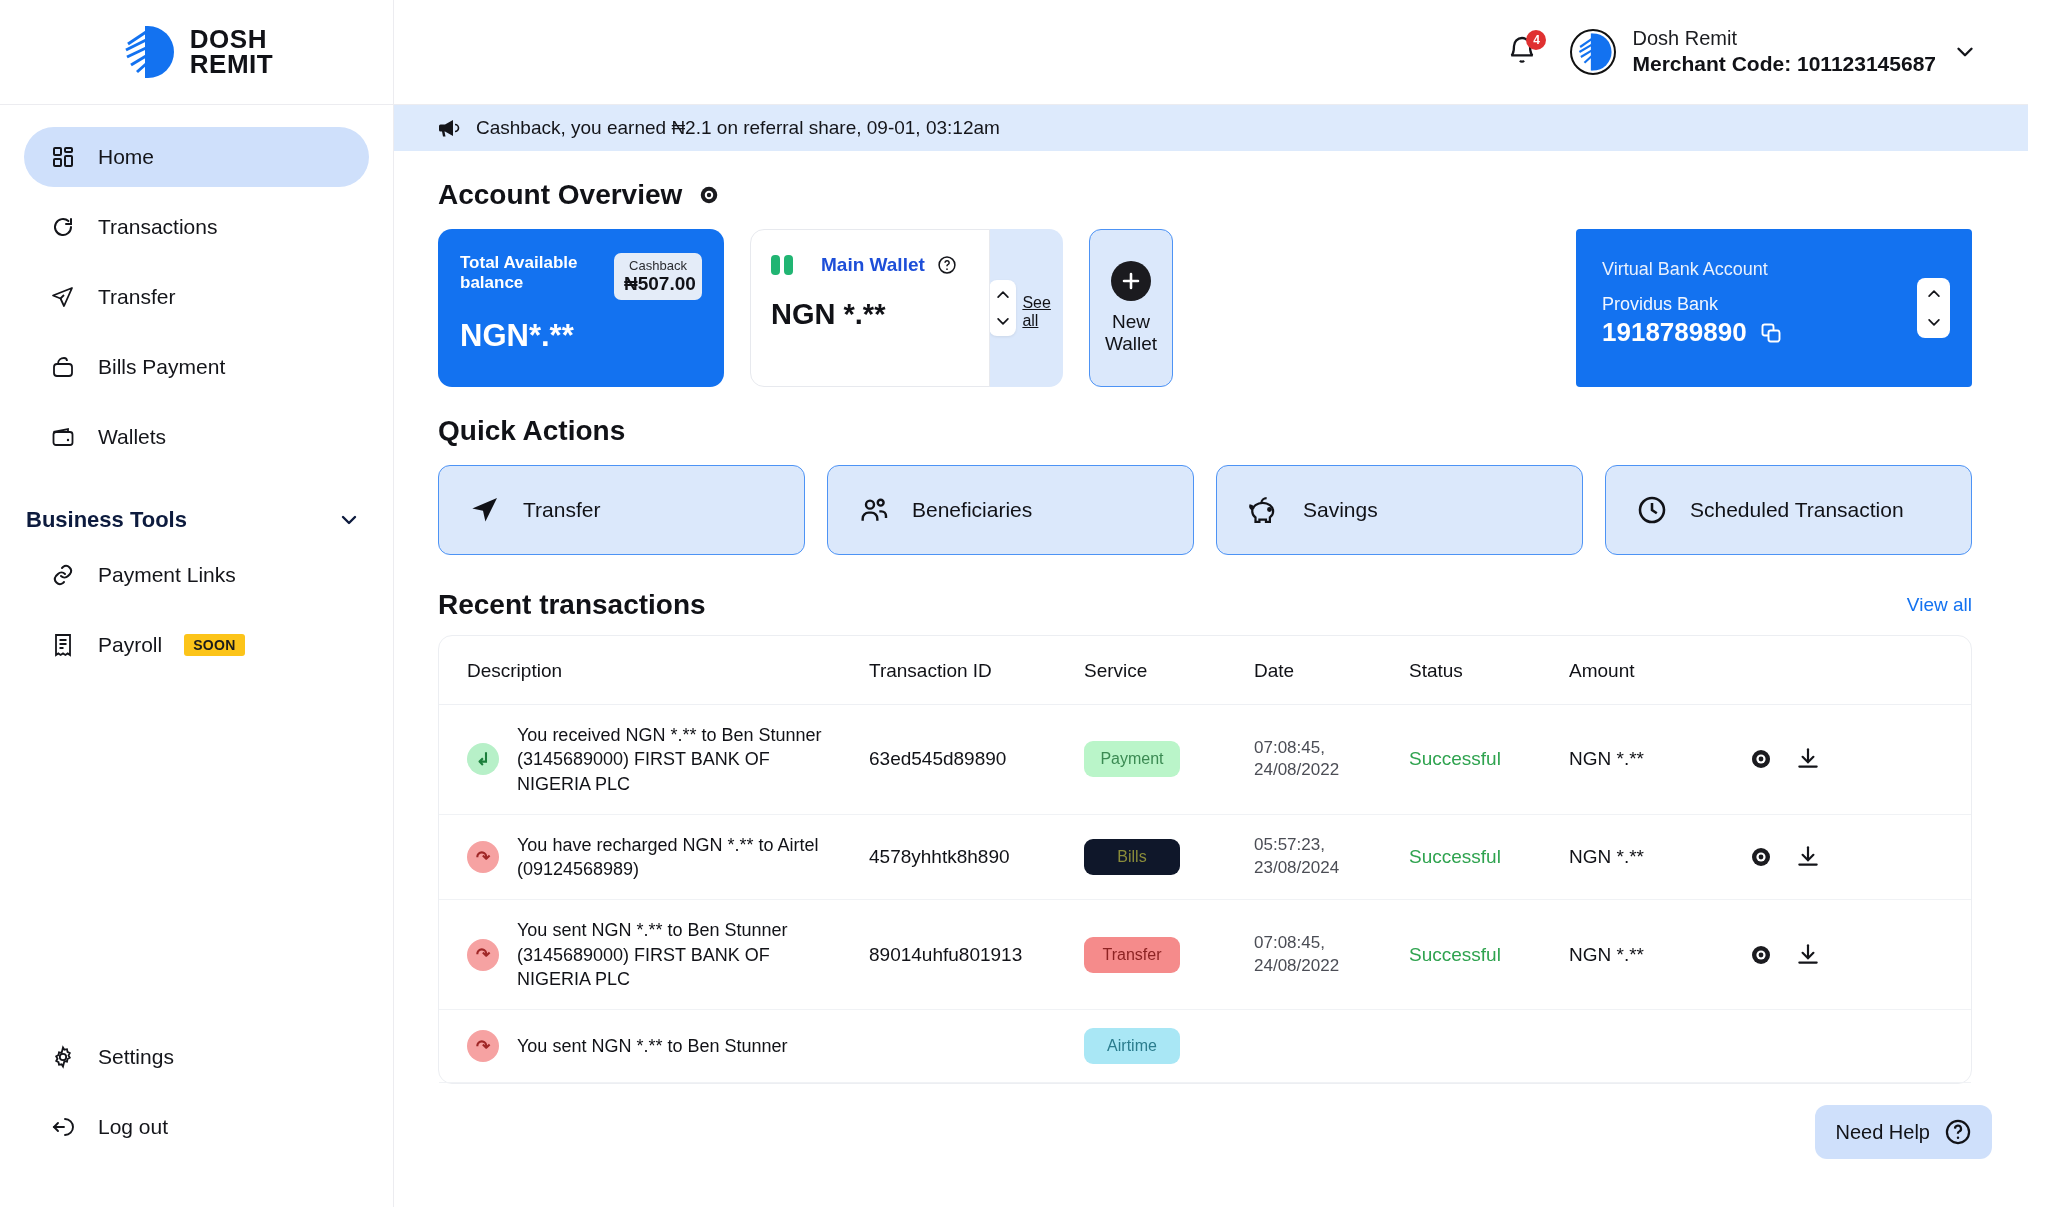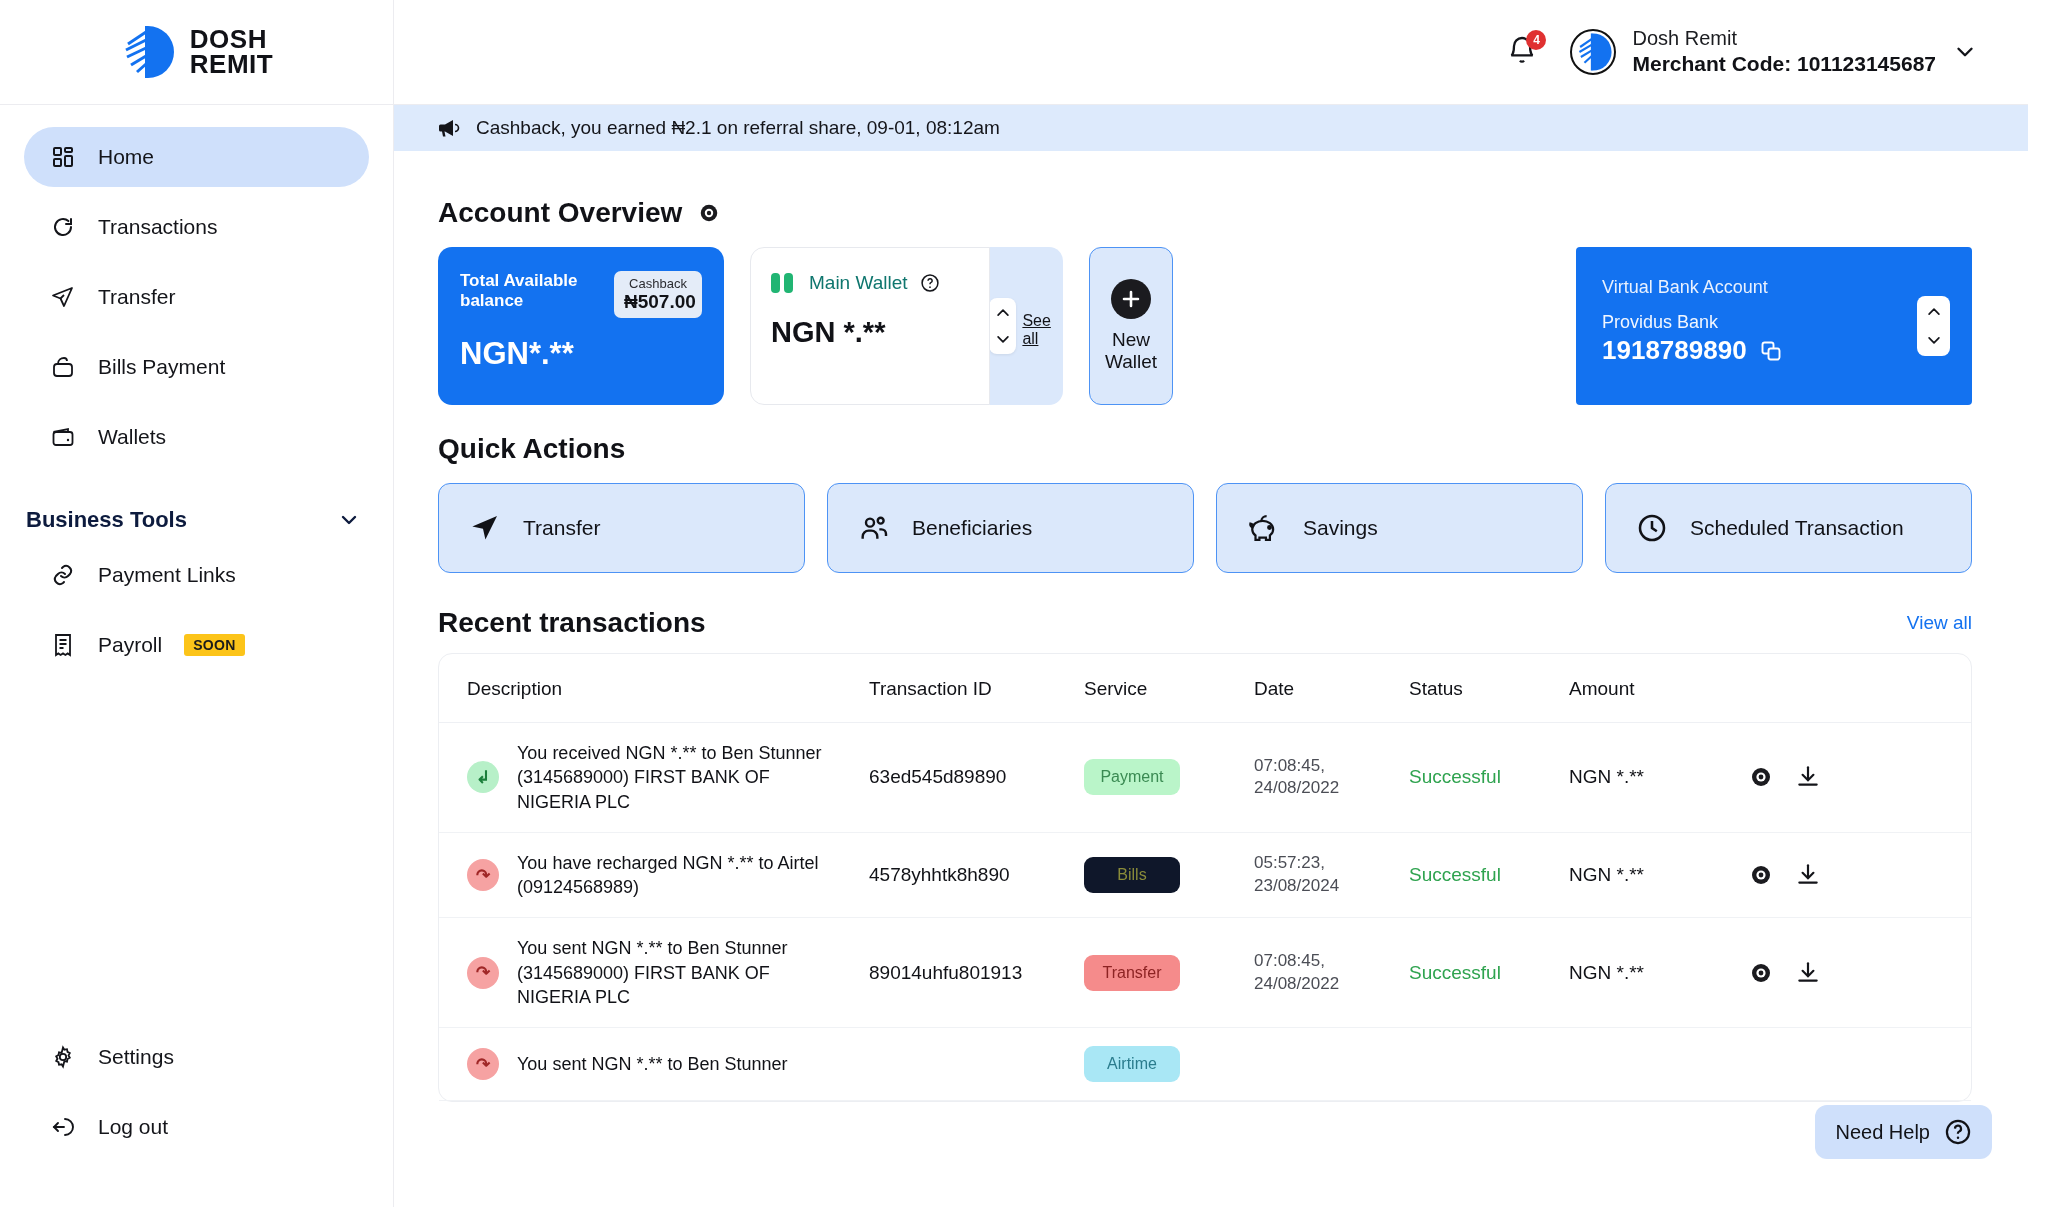--- a/index.html
+++ b/index.html
@@ -384,7 +384,7 @@
           <path d="M19 8.5a3.5 3.5 0 0 1 0 7" stroke="#14151a" stroke-width="1.6" fill="none"></path>
         </svg>
       </span>
-      <span>Cashback, you earned ₦2.1 on referral share, 09-01, 08:12am</span>
+      <span>Cashback, you earned ₦2.1 on referral share, 09-01, 03:12am</span>
     </div>
 
     <div class="content">

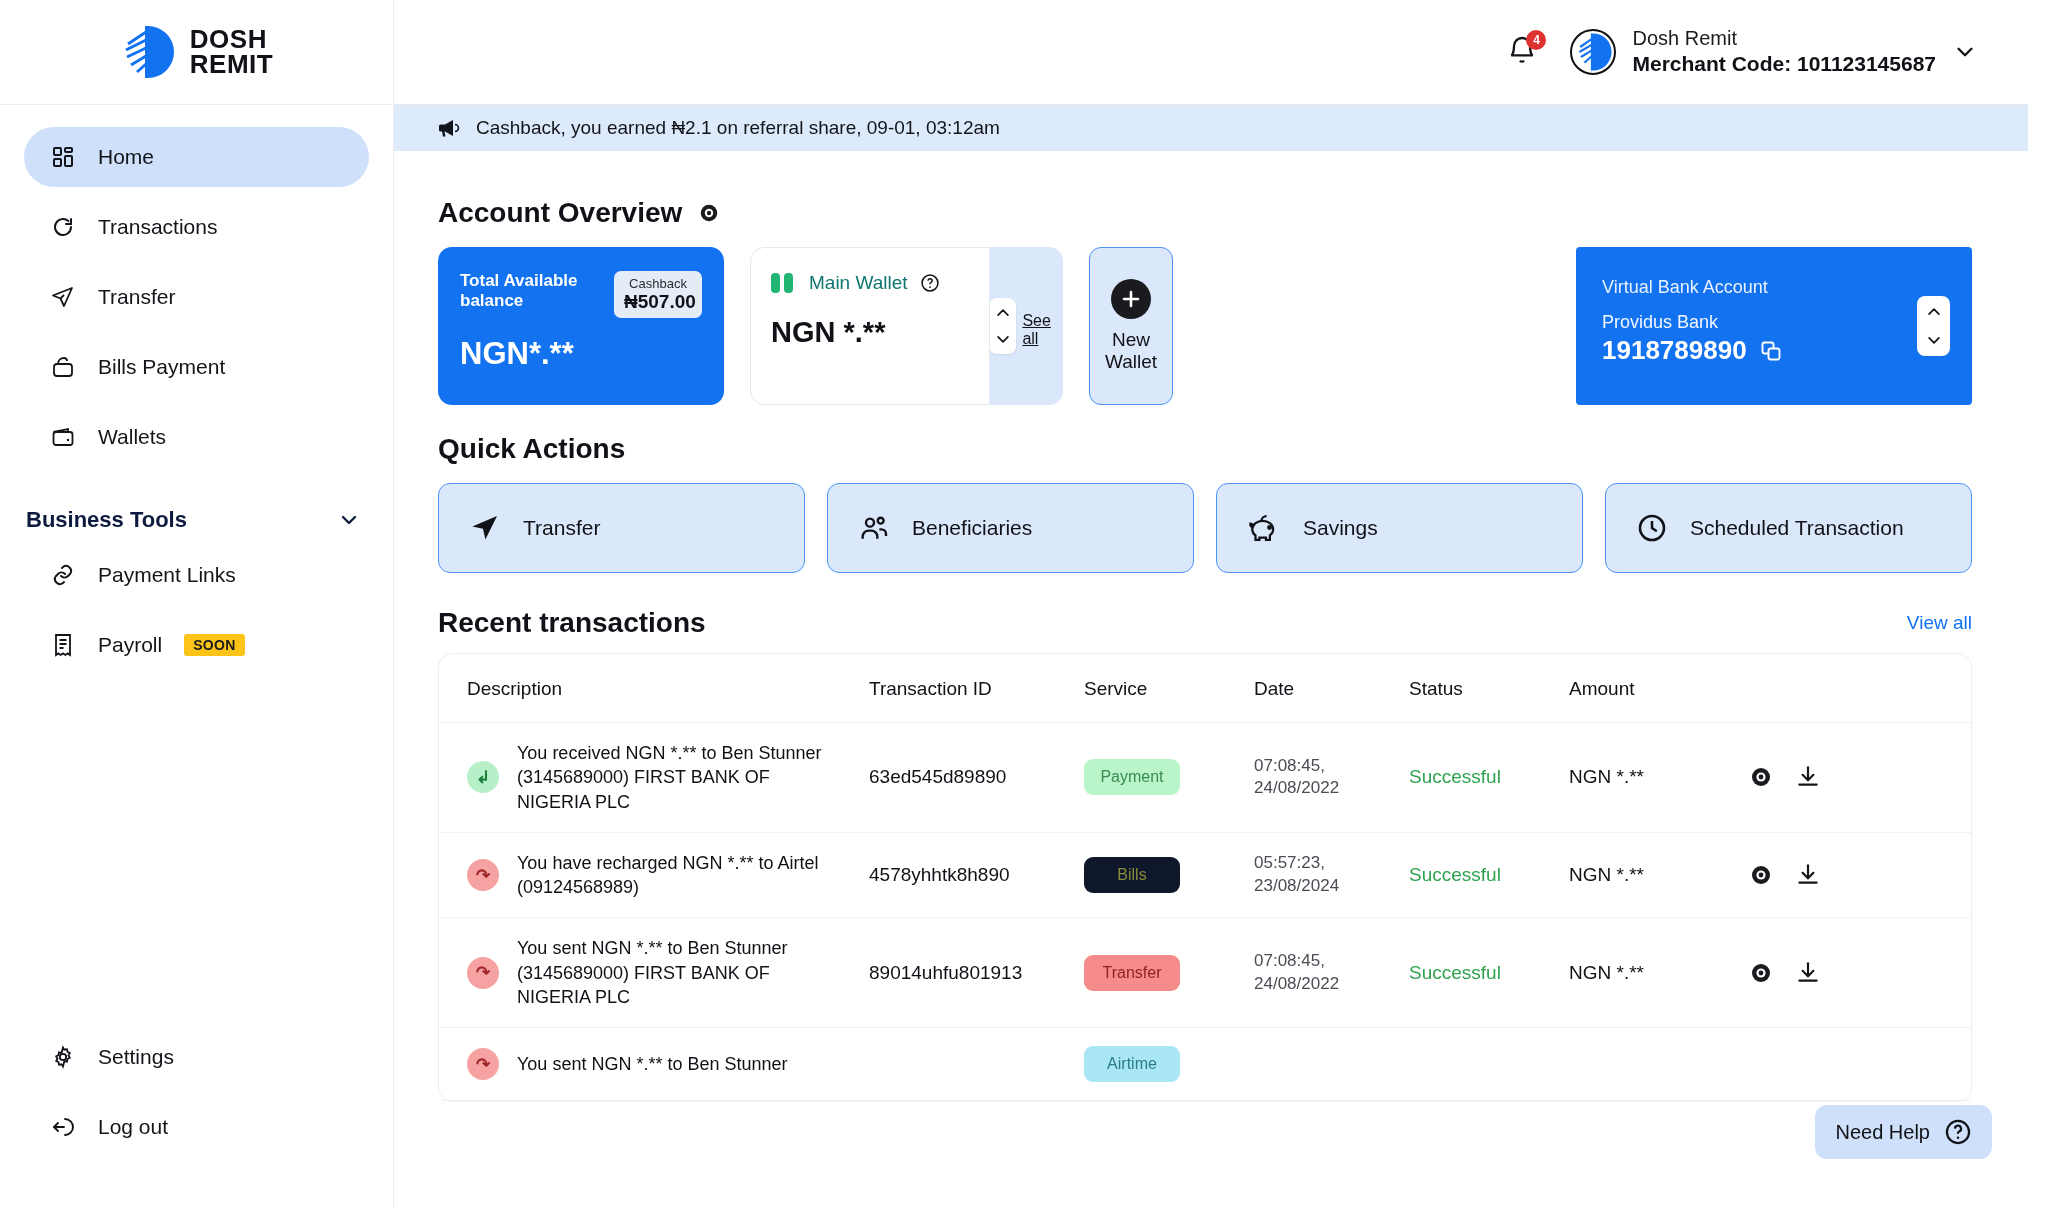--- a/index.html
+++ b/index.html
@@ -82,7 +82,7 @@
     gap: 14px; padding-left: 40px; font-size: 19px; color: #14151a;
   }
 
-  .content { flex: 1 1 auto; overflow: hidden; padding: 18px 56px 0 44px; }
+  .content { flex: 1 1 auto; overflow: hidden; padding: 0 56px 0 44px; }
 
   .h-title { font-size: 28px; font-weight: bold; color: #111217; }
   .row-title { display: flex; align-items: center; gap: 16px; margin: 28px 0 18px 0; }

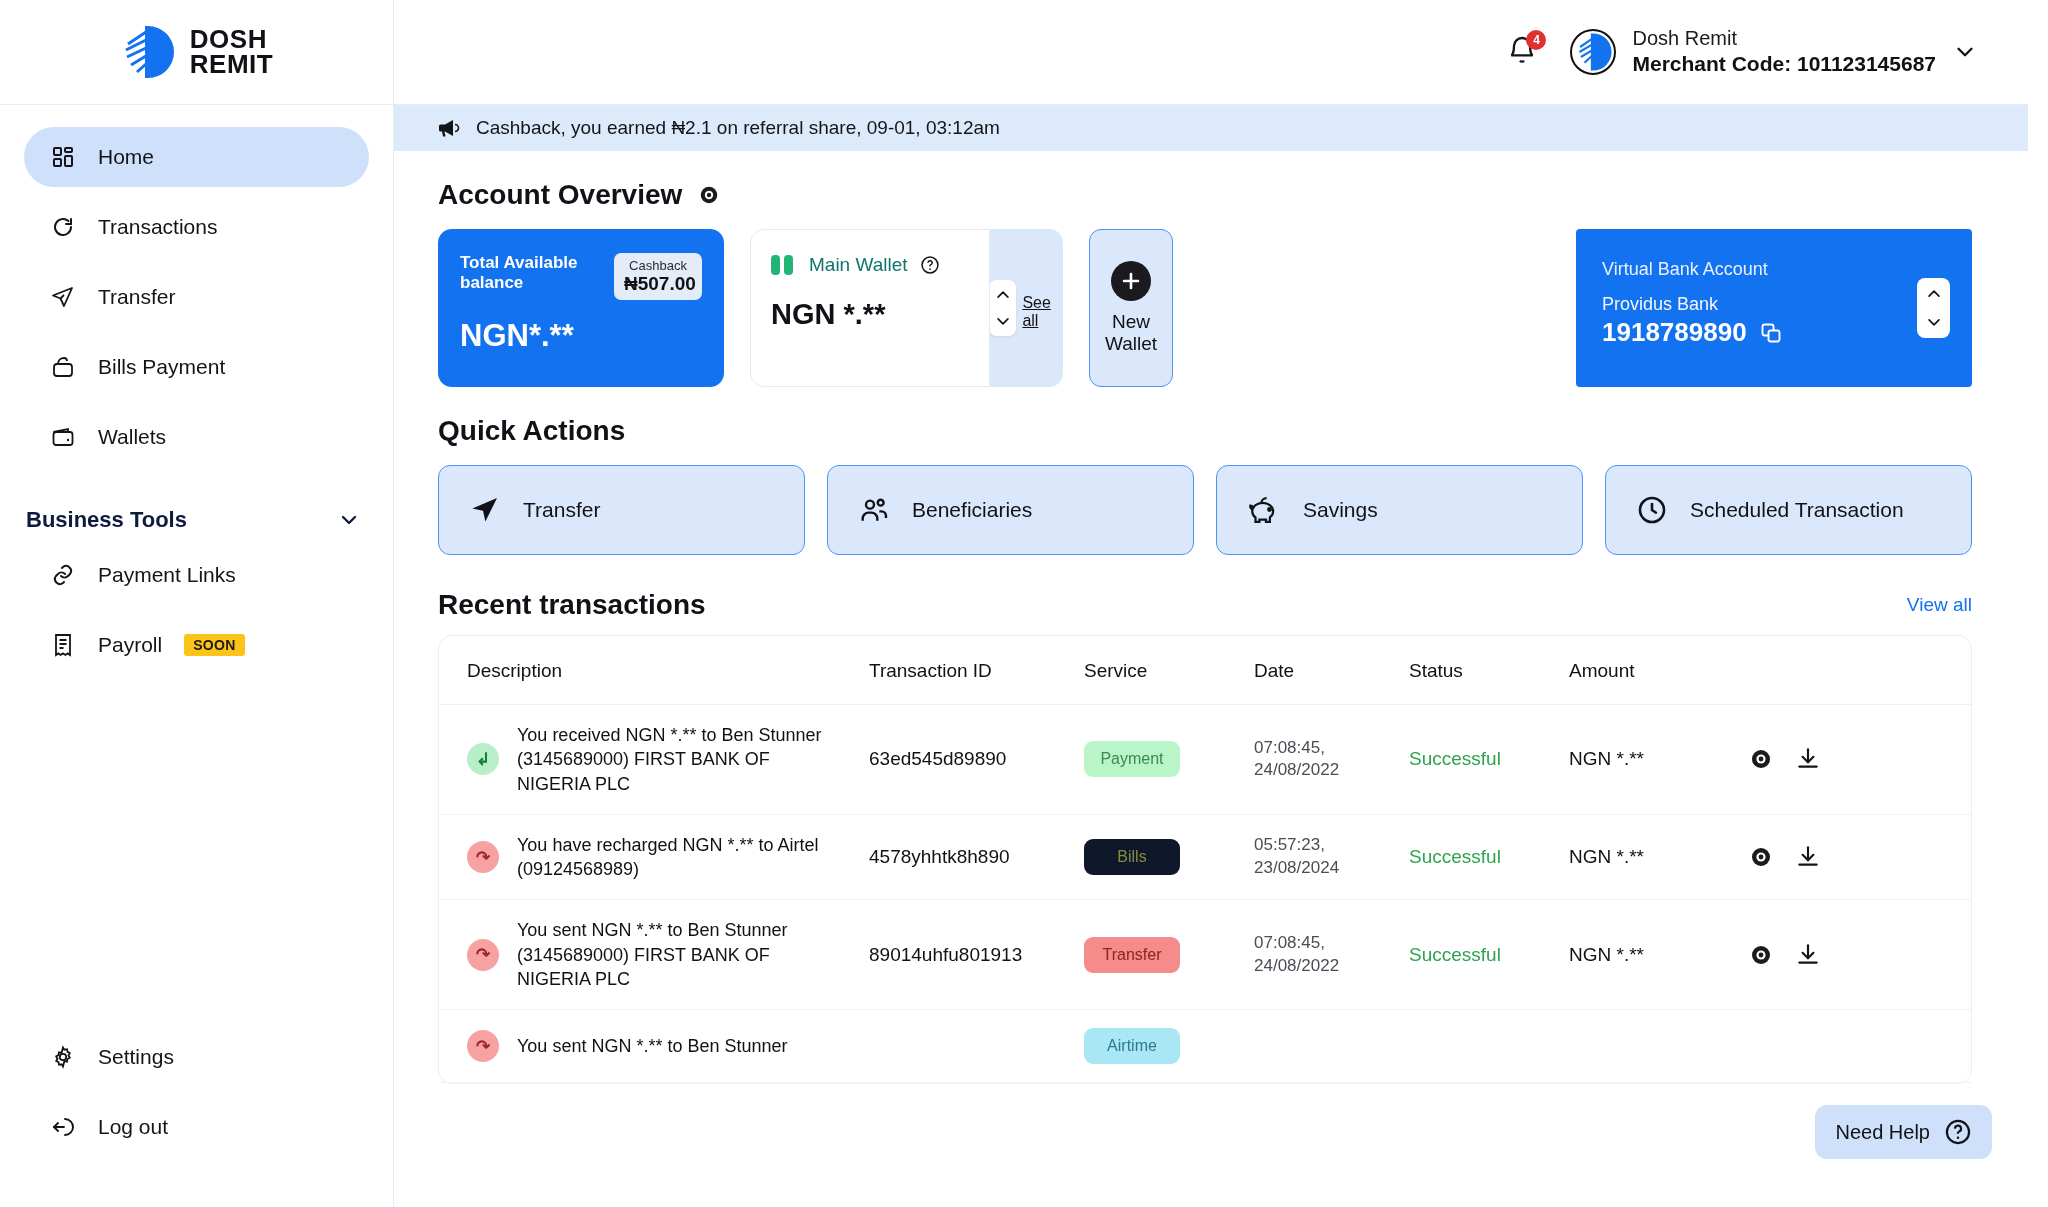--- a/index.html
+++ b/index.html
@@ -109,7 +109,7 @@
     border-radius: 14px 0 0 14px; padding: 24px 20px; position: relative; z-index:2;
   }
   .wallet-head { display: flex; align-items: center; gap: 12px; }
-  .wallet-name { font-size: 19px; font-weight: normal; color: #0f766e; }
+  .wallet-name { font-size: 19px; font-weight: bold; color: #1d4ed8; margin-left: 12px; }
   .card-wallet .amt { font-size: 29px; font-weight: bold; margin-top: 22px; color:#111217;}
   .wallet-pager {
     width: 74px; height: 158px; background: #dbe8fb; border-radius: 0 14px 14px 0;

